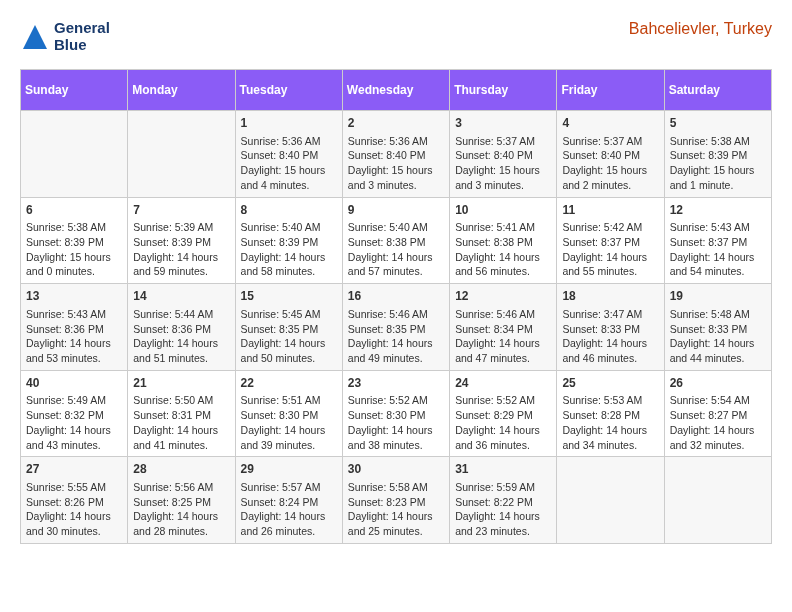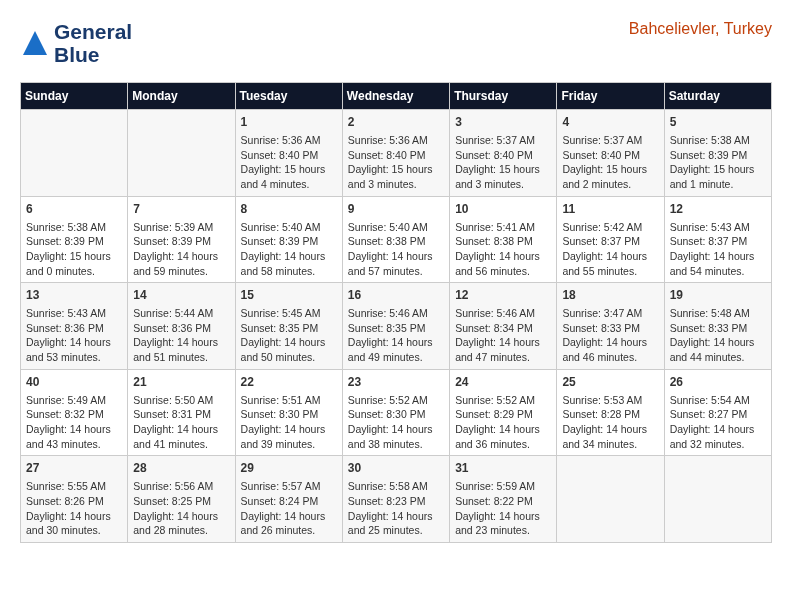--- a/index.html
+++ b/index.html
@@ -23,7 +23,7 @@
     .logo-text {
       display: flex;
       flex-direction: column;
-      font-size: 21px;
+      font-size: 15px;
       font-weight: bold;
       color: #1a3a6b;
       line-height: 1.1;

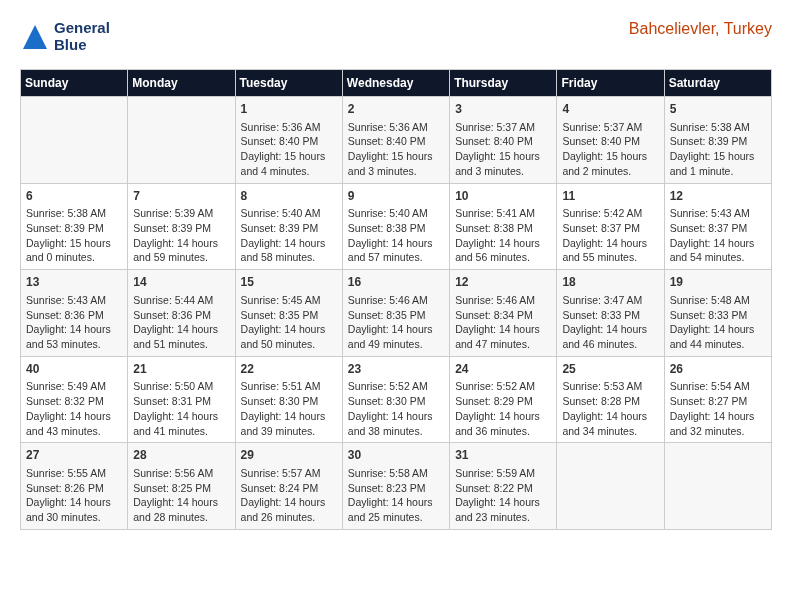--- a/index.html
+++ b/index.html
@@ -53,9 +53,9 @@
       font-size: 11px;
     }
     thead tr th {
-      background-color: #0f172a;
+      background-color: #8b5cf6;
       color: #fff;
-      padding: 6px 4px;
+      padding: 13px 4px;
       text-align: left;
       font-size: 12px;
       border: 1px solid #ccc;

